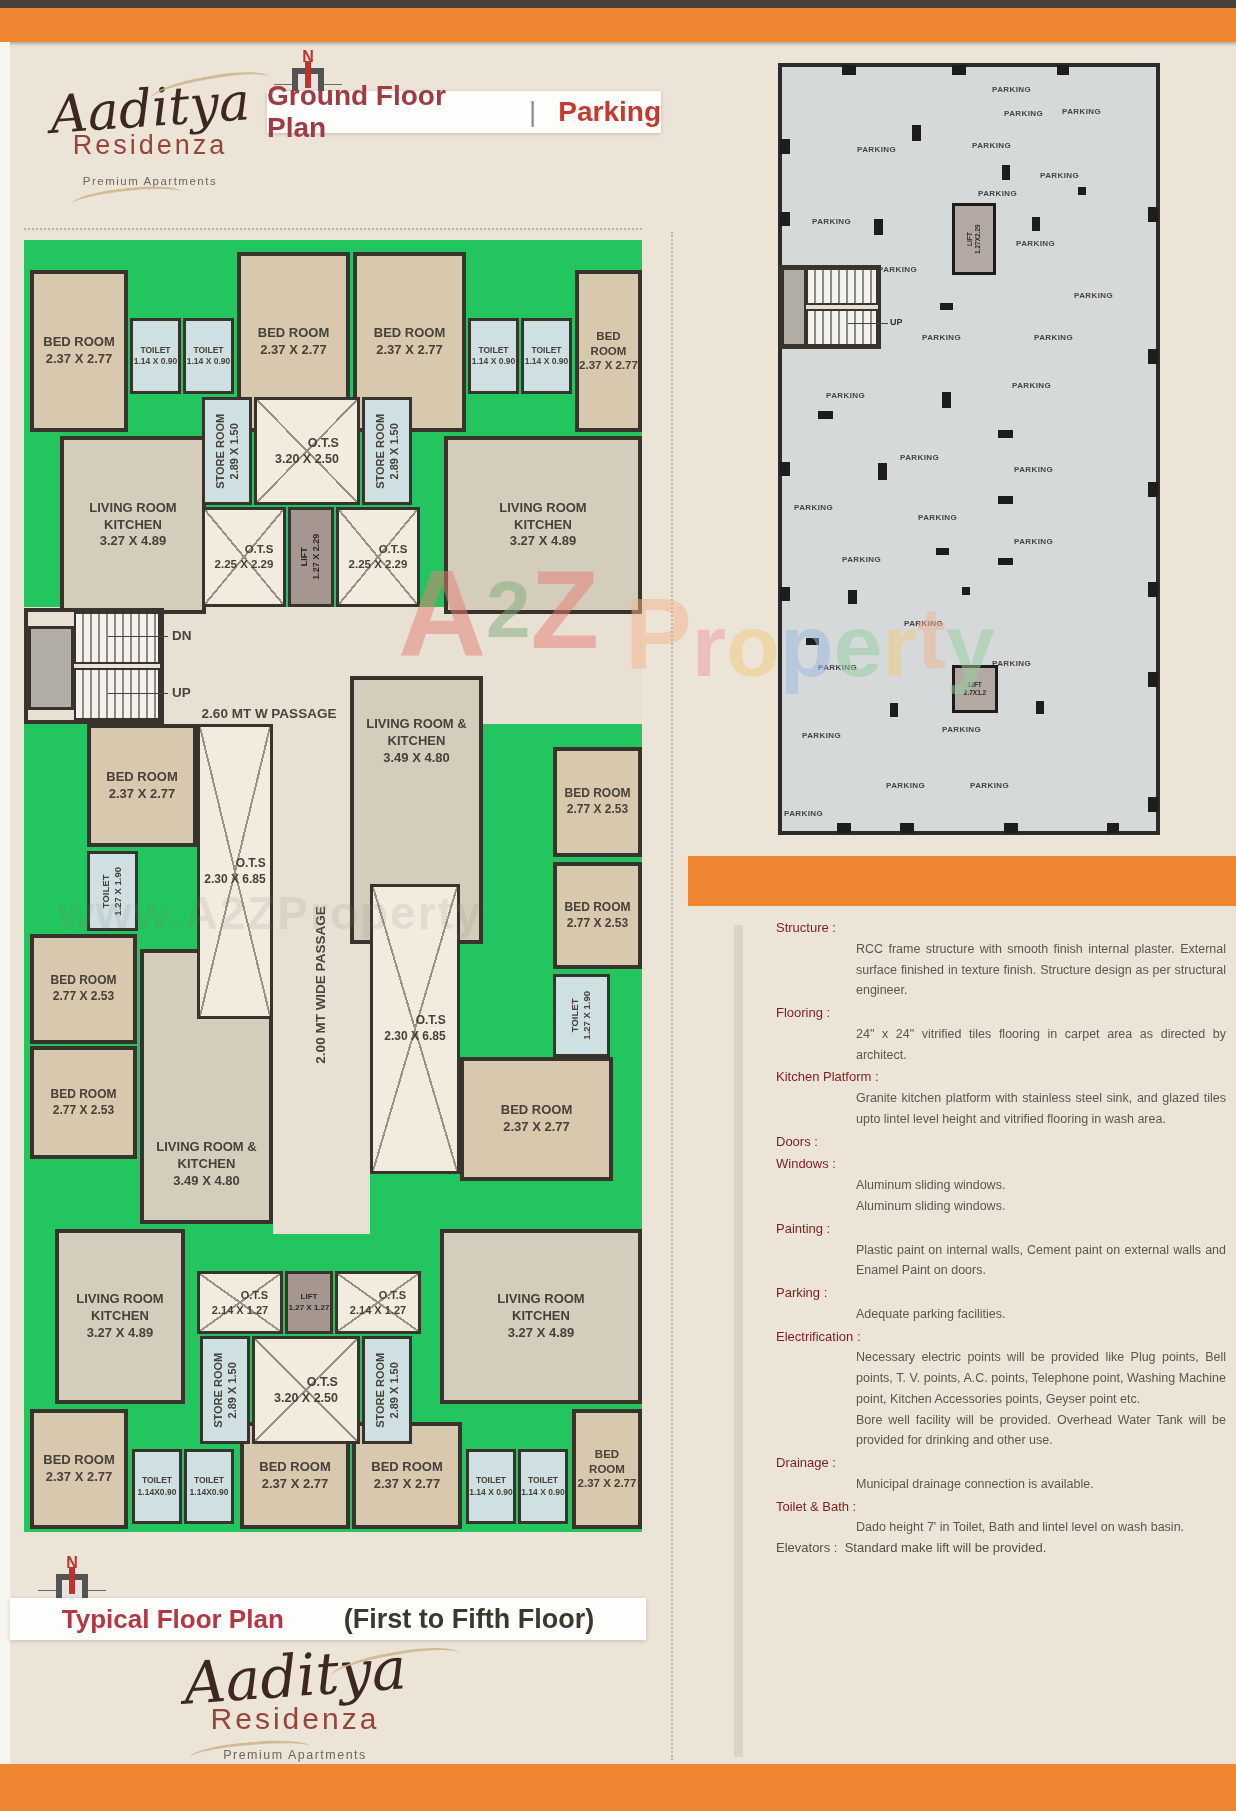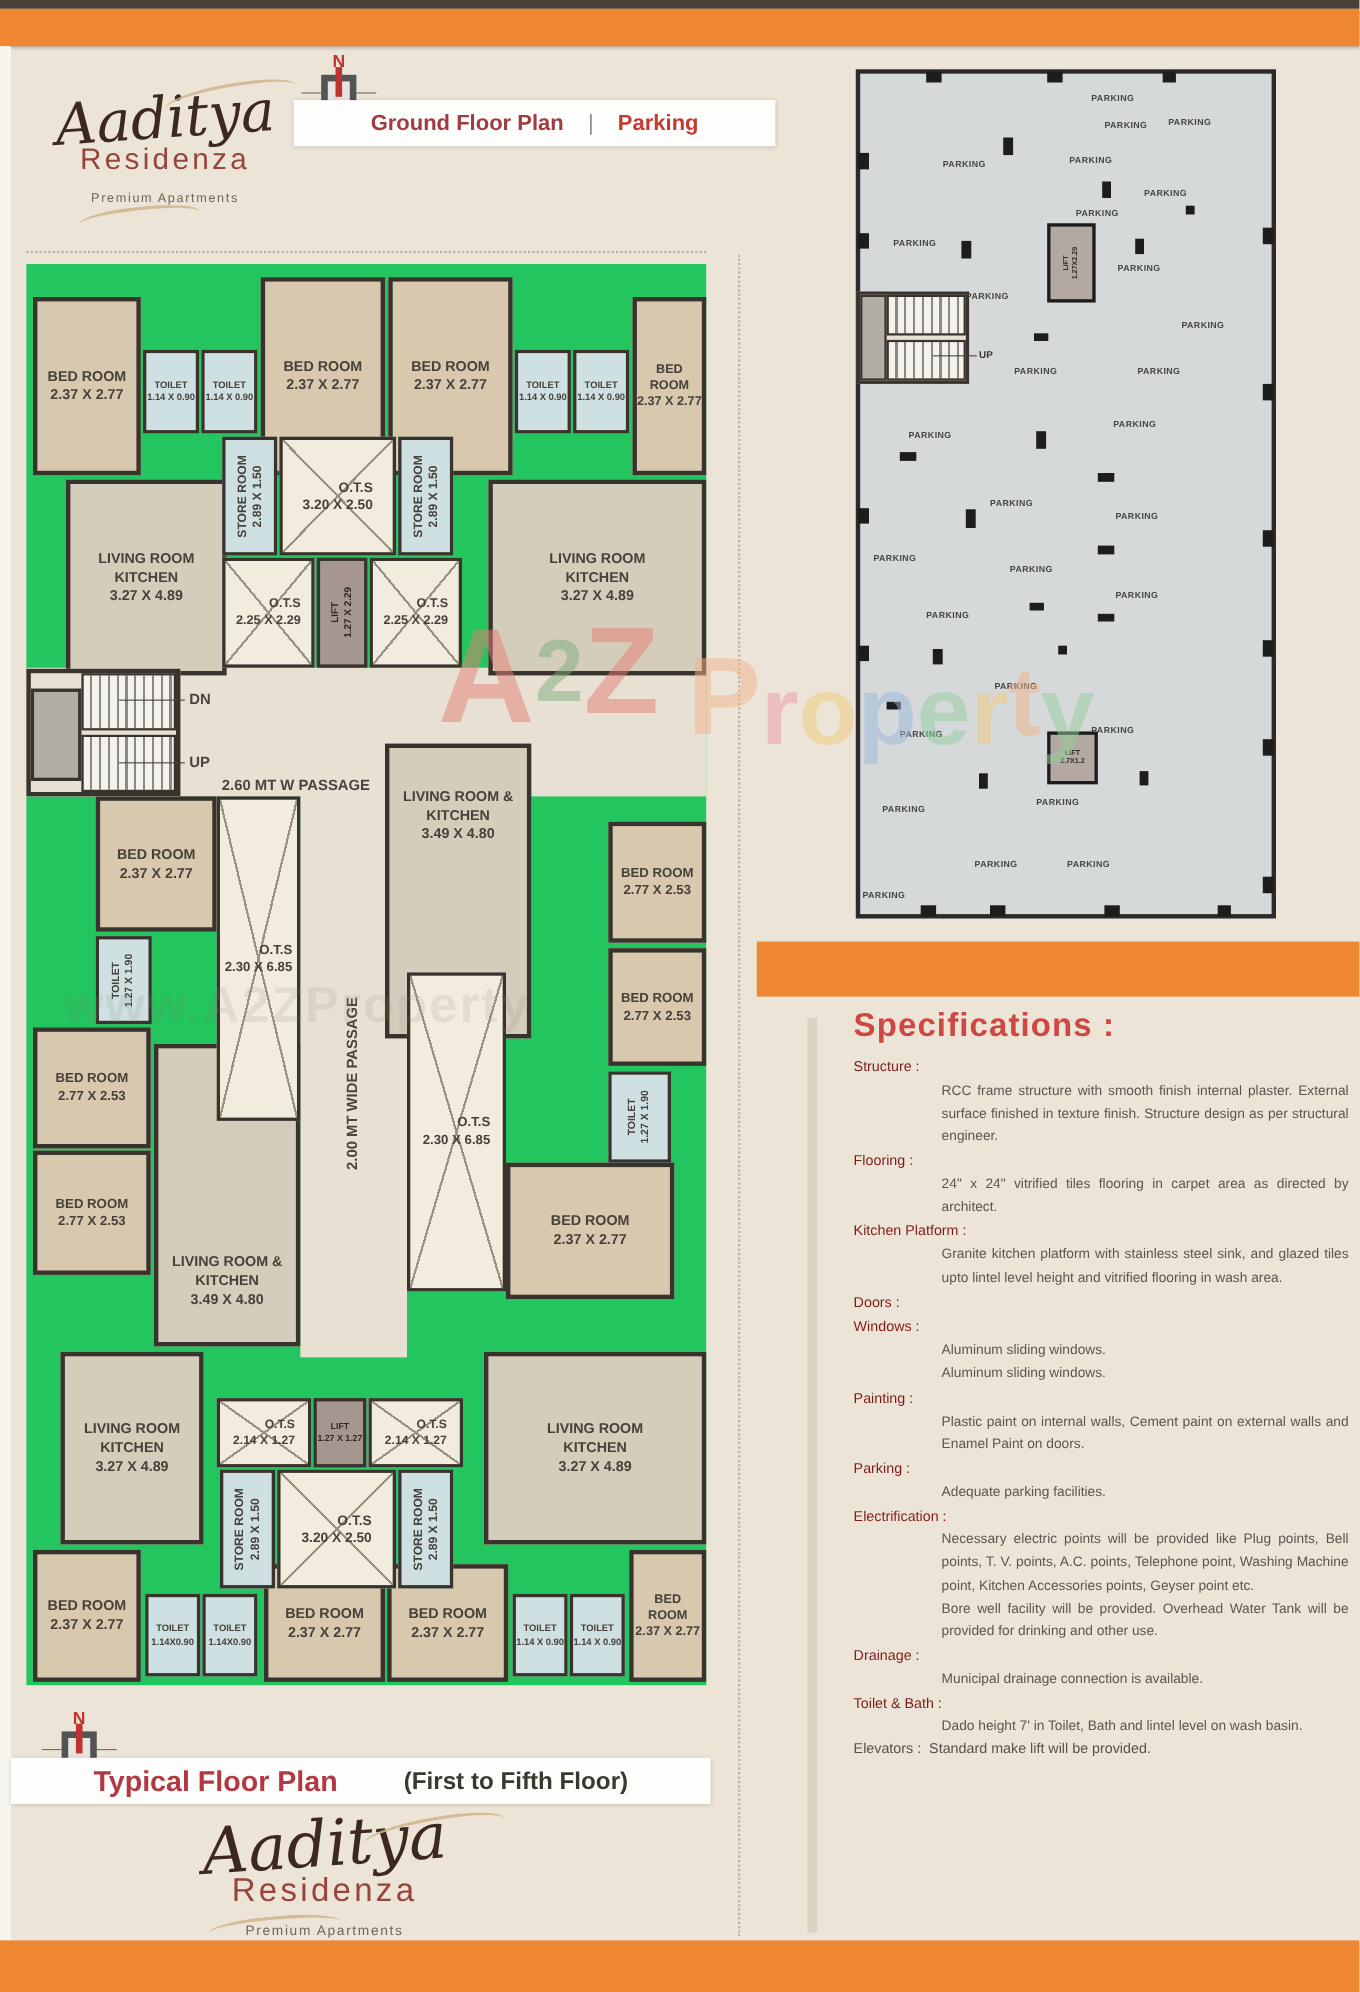--- a/index.html
+++ b/index.html
@@ -122,7 +122,7 @@
   <div class="bar"></div>
 </div>
 
-<div class="abs title-band" style="left:267px; top:91px; width:438px; height:42px; font-size:20px;">
+<div class="abs title-band" style="left:267px; top:91px; width:394px; height:42px; font-size:28px;">
   <span class="t-maroon">Ground Floor Plan</span>
   <span class="t-sep">|</span>
   <span class="t-red">Parking</span>

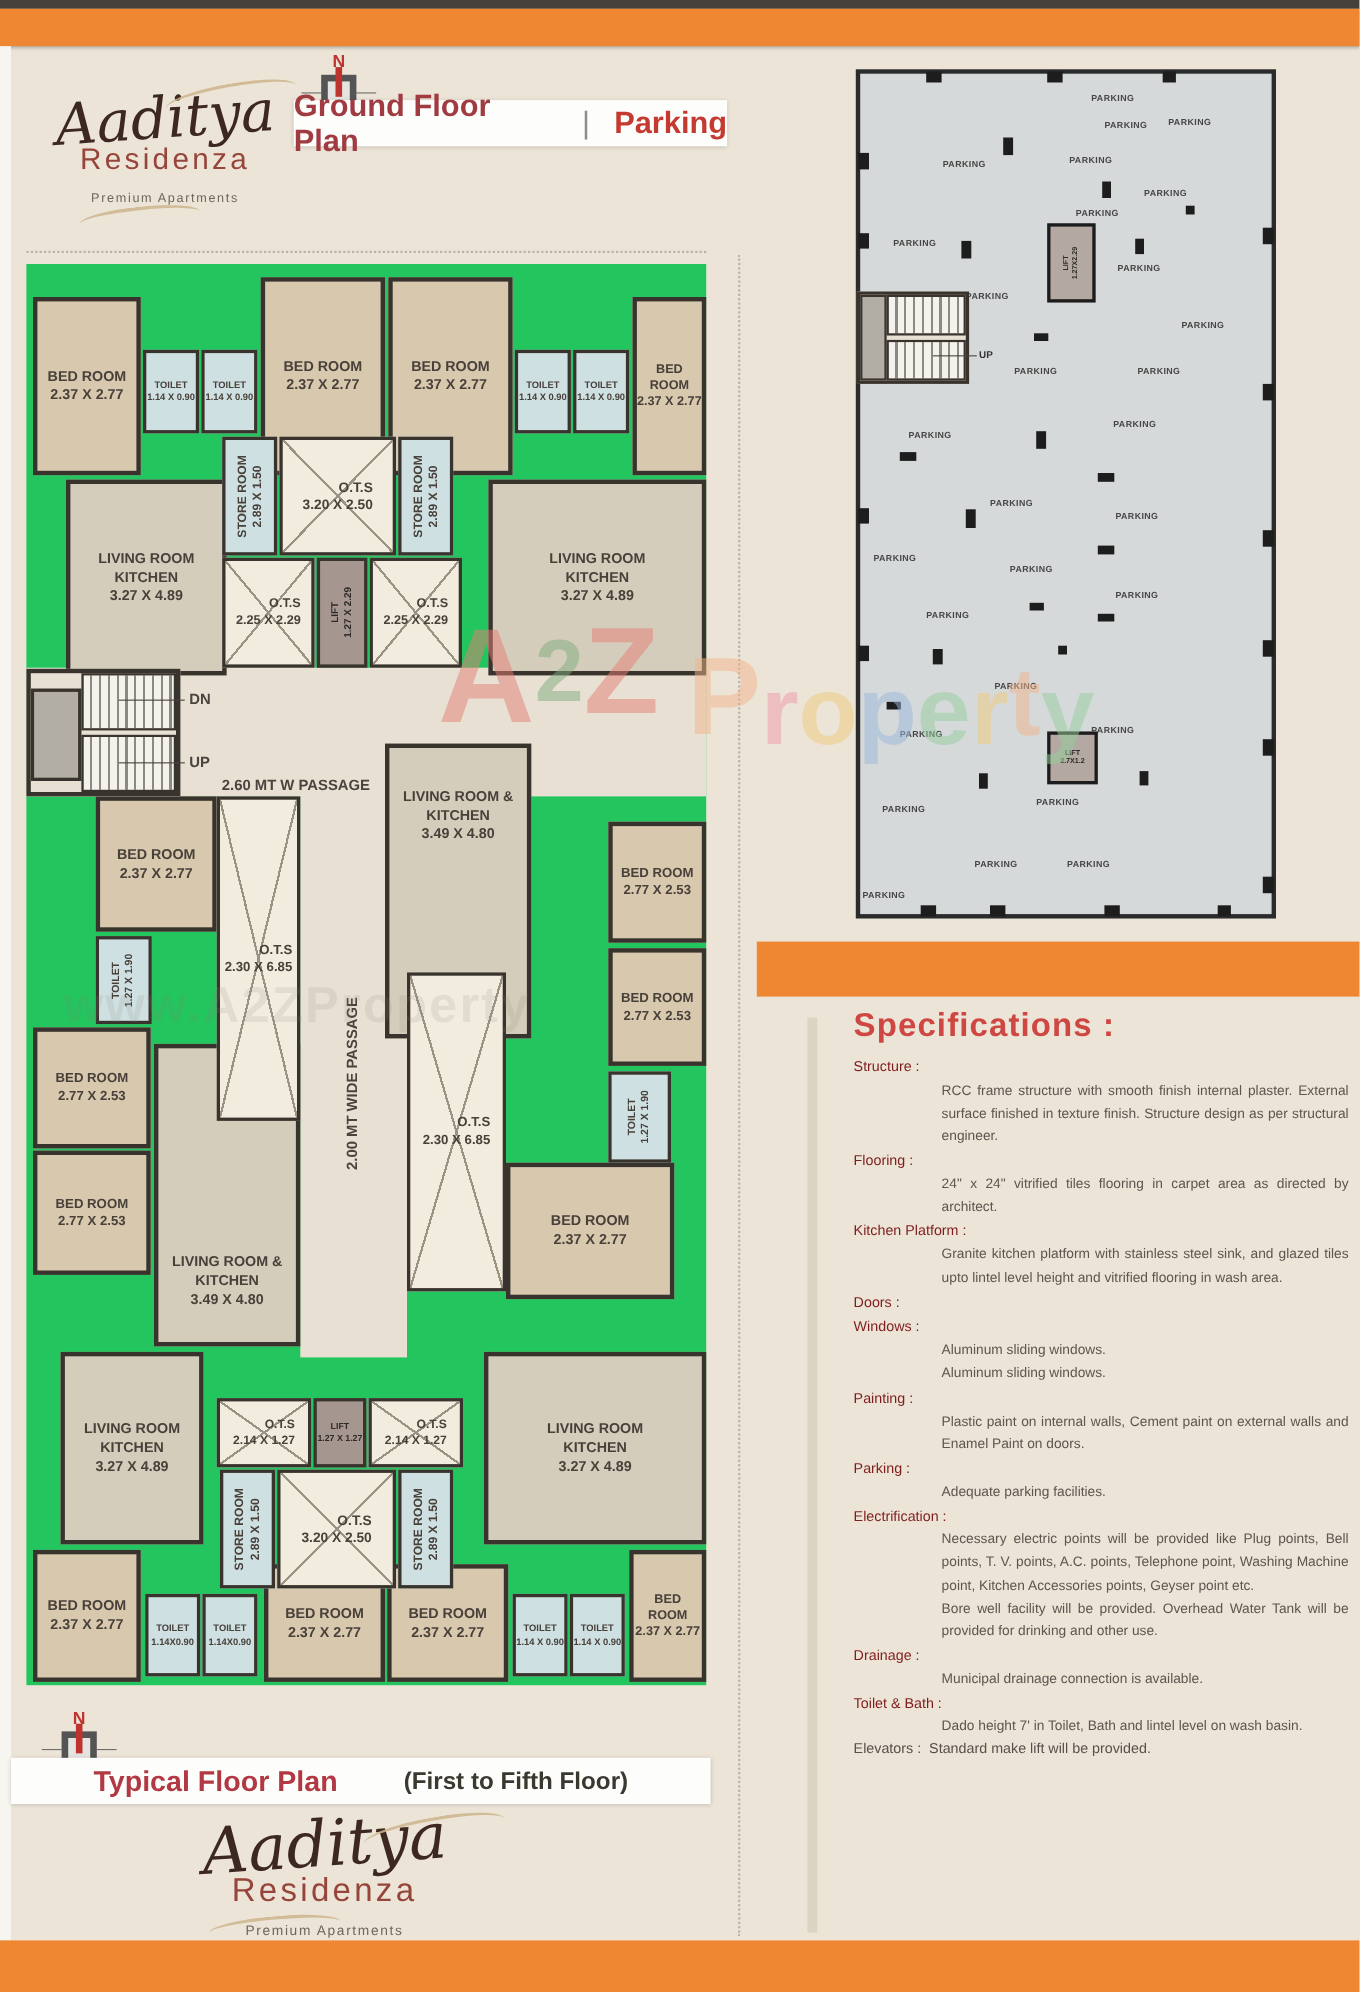--- a/index.html
+++ b/index.html
@@ -568,7 +568,6 @@
 
 <div class="abs spec-divider"></div>
 <div id="specs" class="abs">
-  <div class="spec-heading">Specifications :</div>
 
   <div class="spec-title">Structure :</div>
   <div class="spec-item">RCC frame structure with smooth finish internal plaster. External surface finished in texture finish. Structure design as per structural engineer.</div>

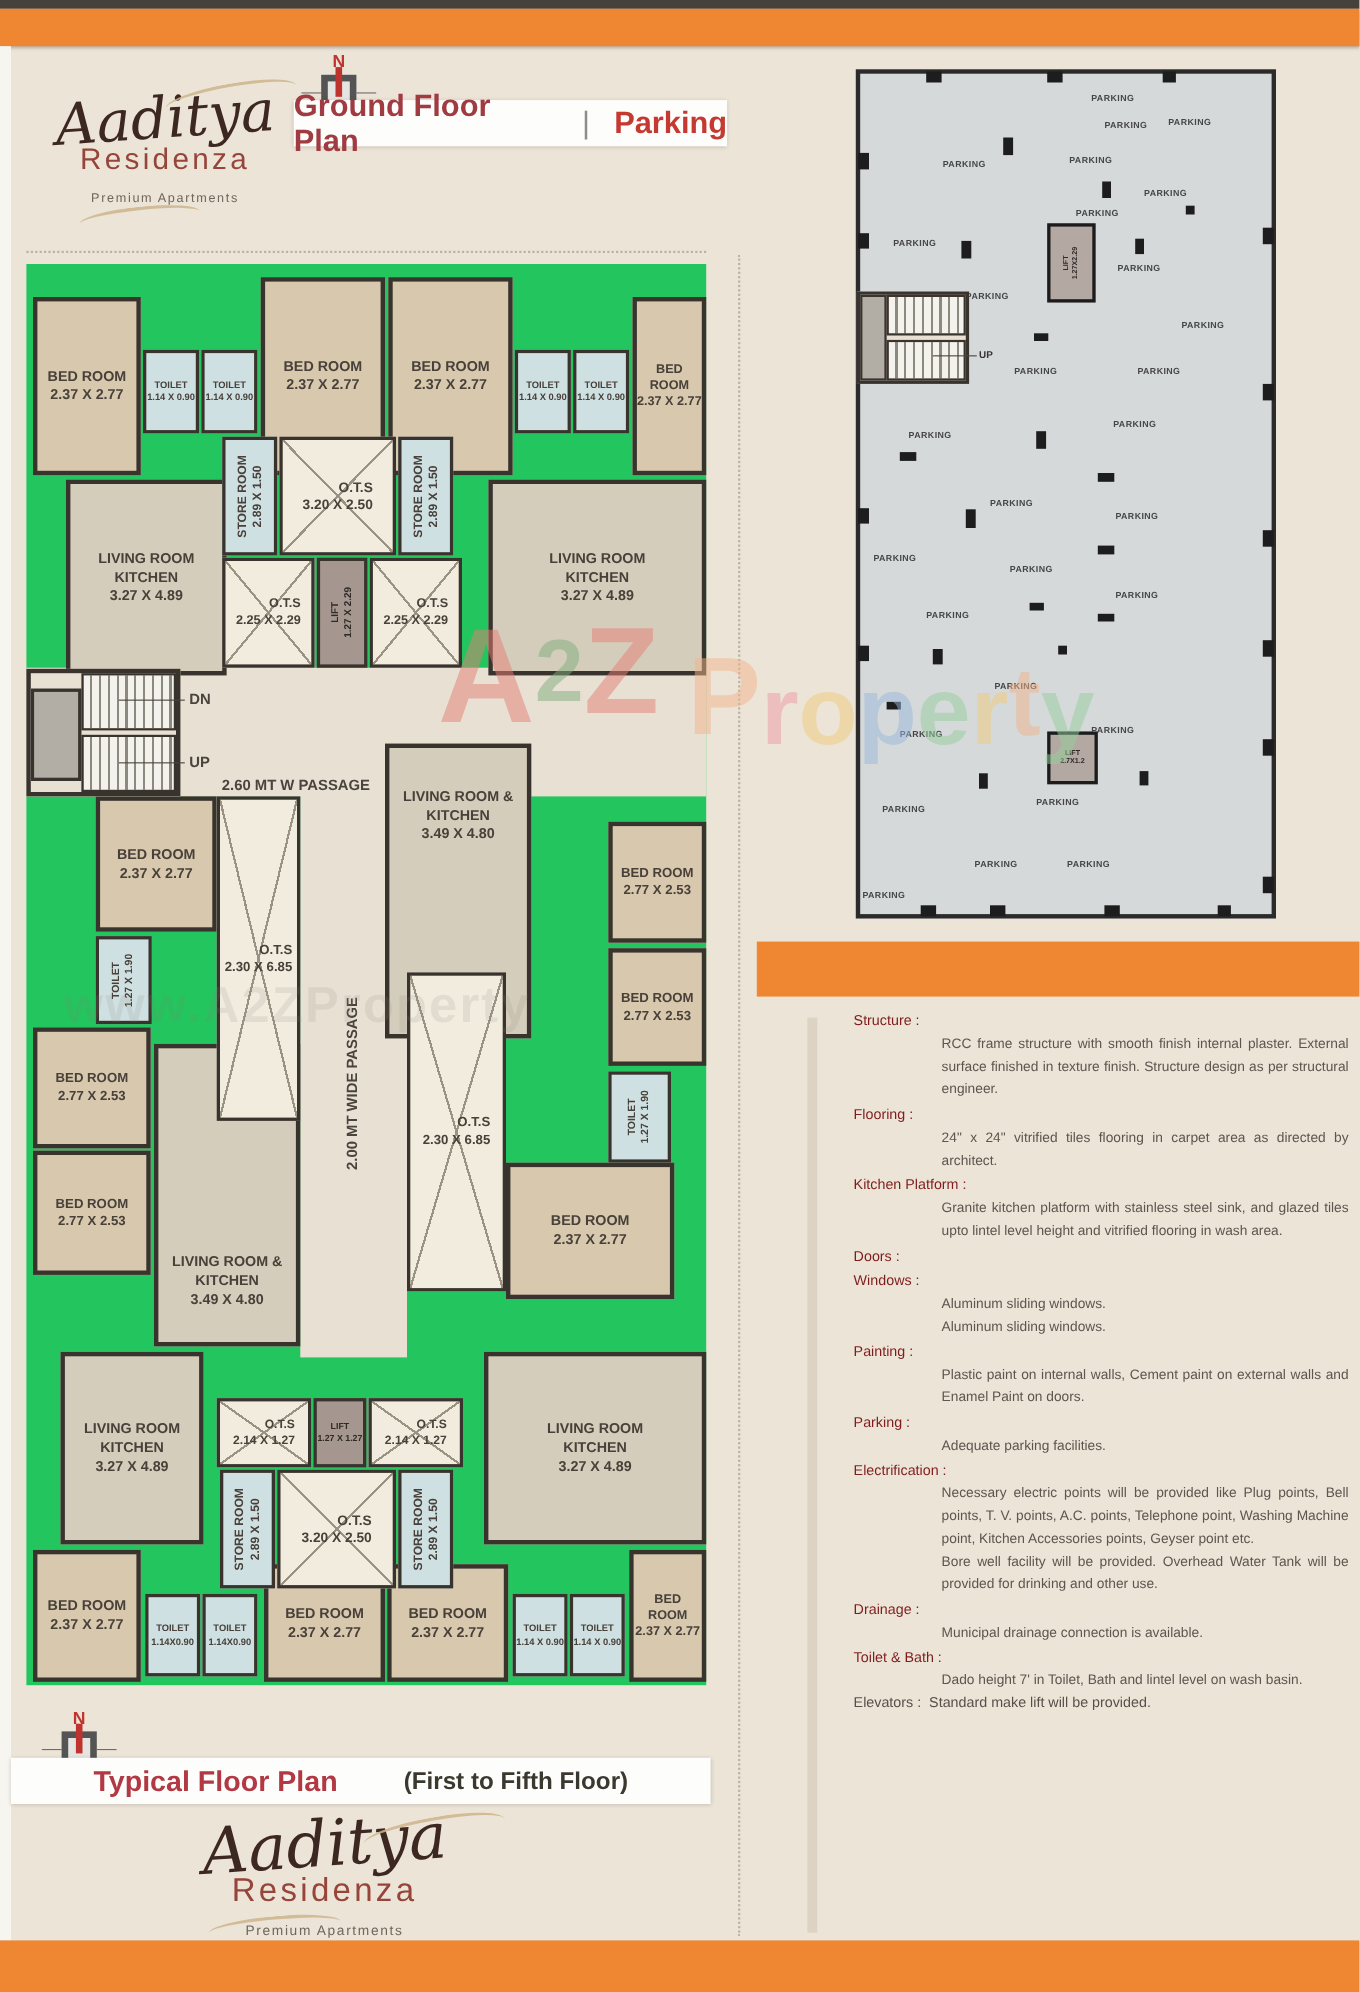--- a/index.html
+++ b/index.html
@@ -618,7 +618,7 @@
 <div class="abs title-band" style="left:10px; top:1598px; width:636px; height:42px;">
   <span class="t-maroon" style="font-size:26px; color:#b23843;">Typical Floor Plan</span>
   <span style="width:60px;"></span>
-  <span class="t-sub" style="font-size:22px;">(First to Fifth Floor)</span>
+  <span class="t-sub" style="font-size:27px;">(First to Fifth Floor)</span>
 </div>
 
 <div class="abs logo" style="left:95px; top:1642px; width:400px;">

